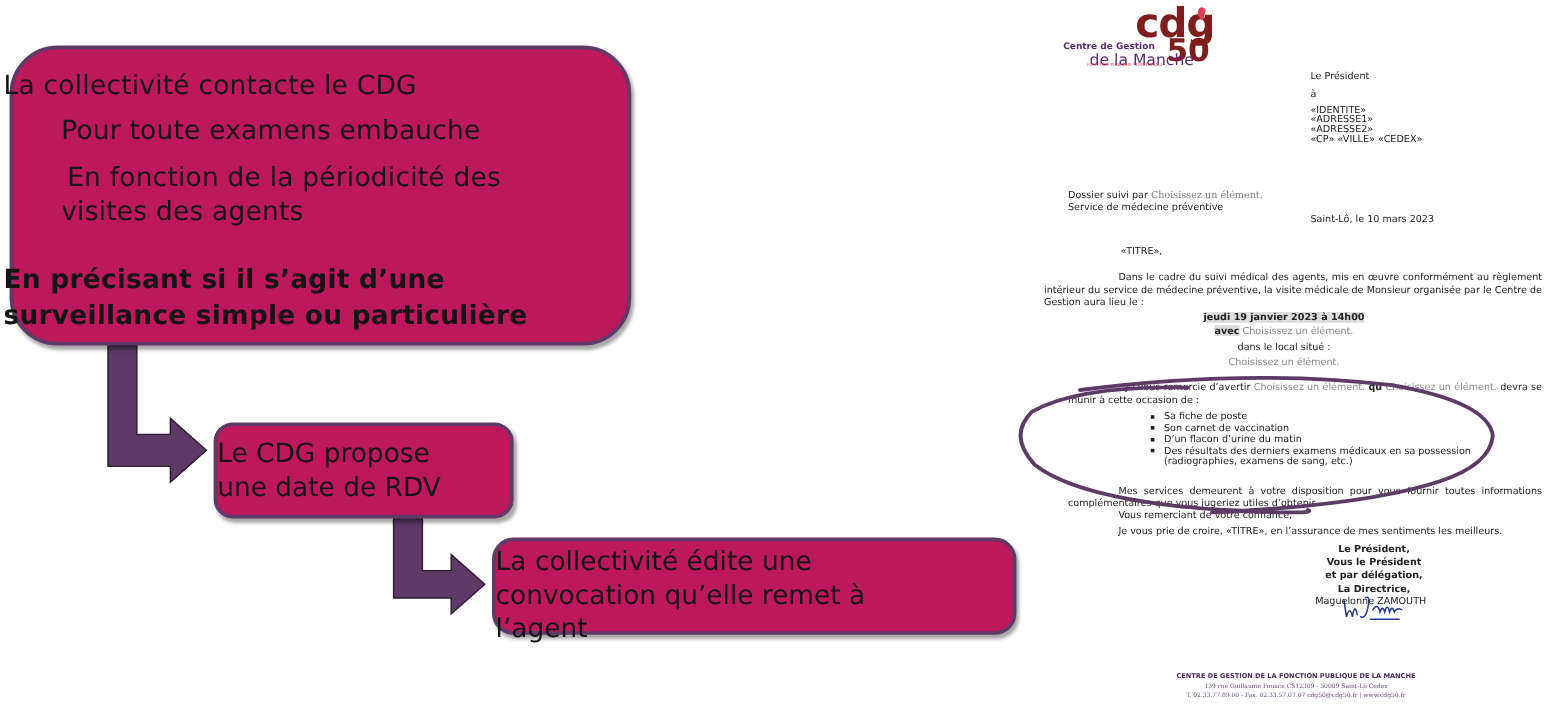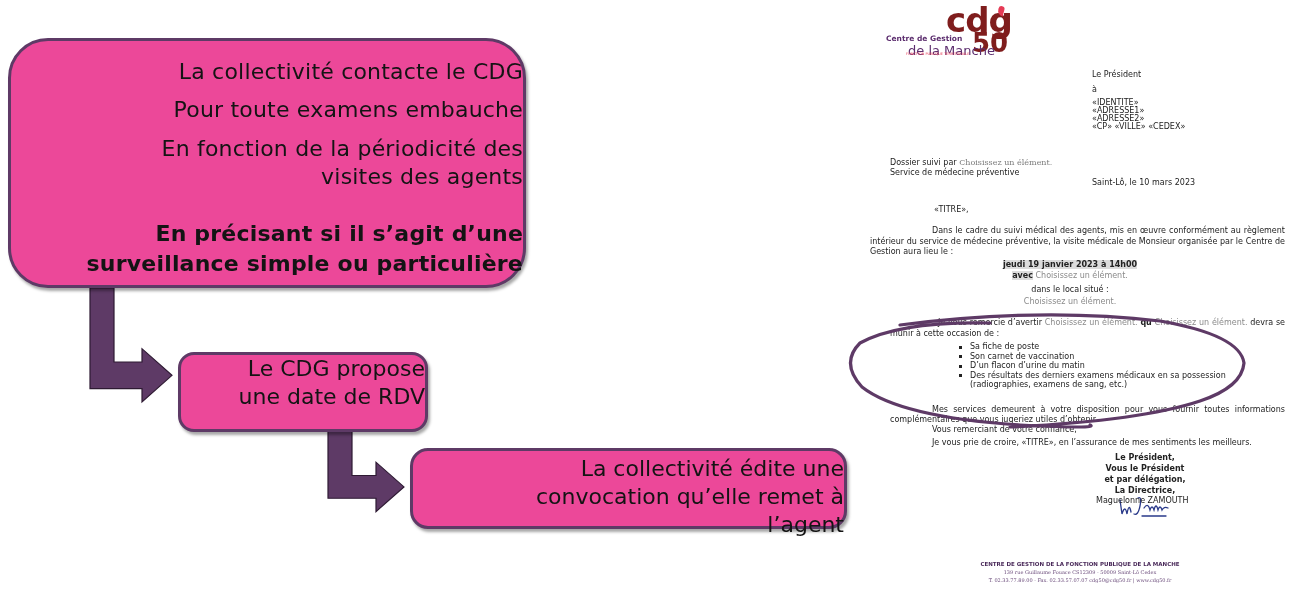--- a/index.html
+++ b/index.html
@@ -20,10 +20,10 @@
       position: absolute;
       border: 3px solid #5e3a66;
       border-radius: 28px;
-      background: #ec4899;
+      background: #be185d;
       box-shadow: 2px 3px 3px rgba(0,0,0,0.35);
       box-sizing: border-box;
-      text-align: right;
+      text-align: left;
       color: #141414;
     }
     .box1 {

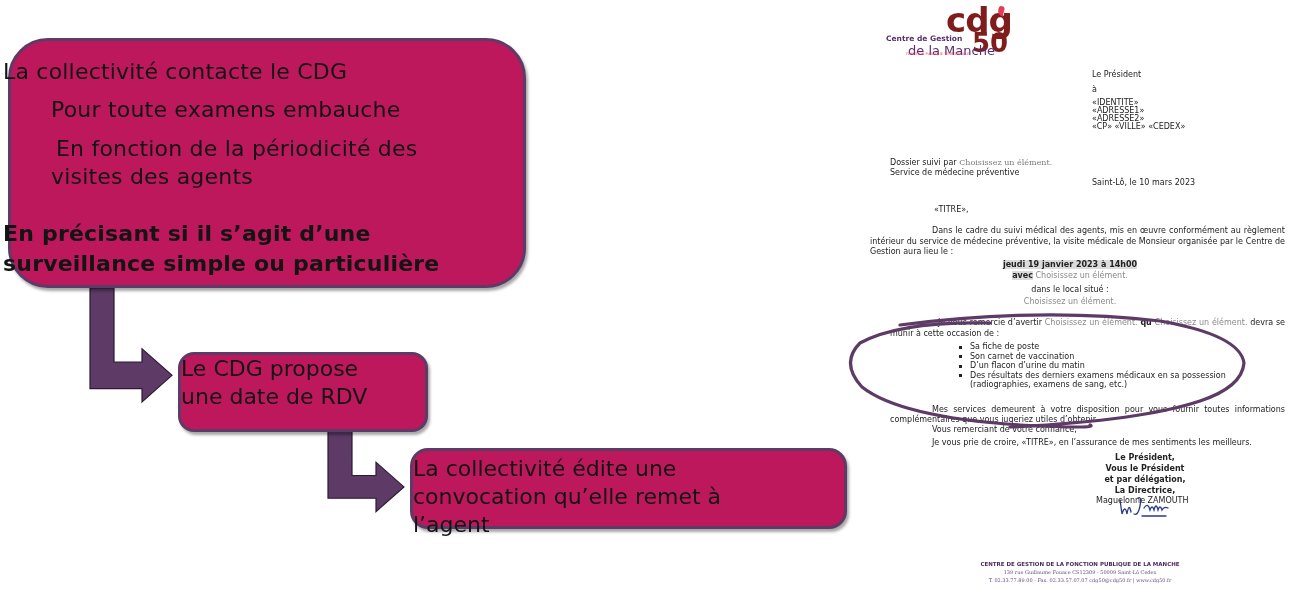--- a/index.html
+++ b/index.html
@@ -130,7 +130,7 @@
       white-space: nowrap;
     }
     .abs { position: absolute; white-space: nowrap; }
-    .recipient { left: 222px; top: 69px; line-height: 11px; font-size: 8px; }
+    .recipient { left: 222px; top: 58px; line-height: 11px; font-size: 8px; }
     .recipient .gap { height: 4px; }
     .dossier { left: 20px; top: 158px; line-height: 10px; }
     .placeholder-serif {

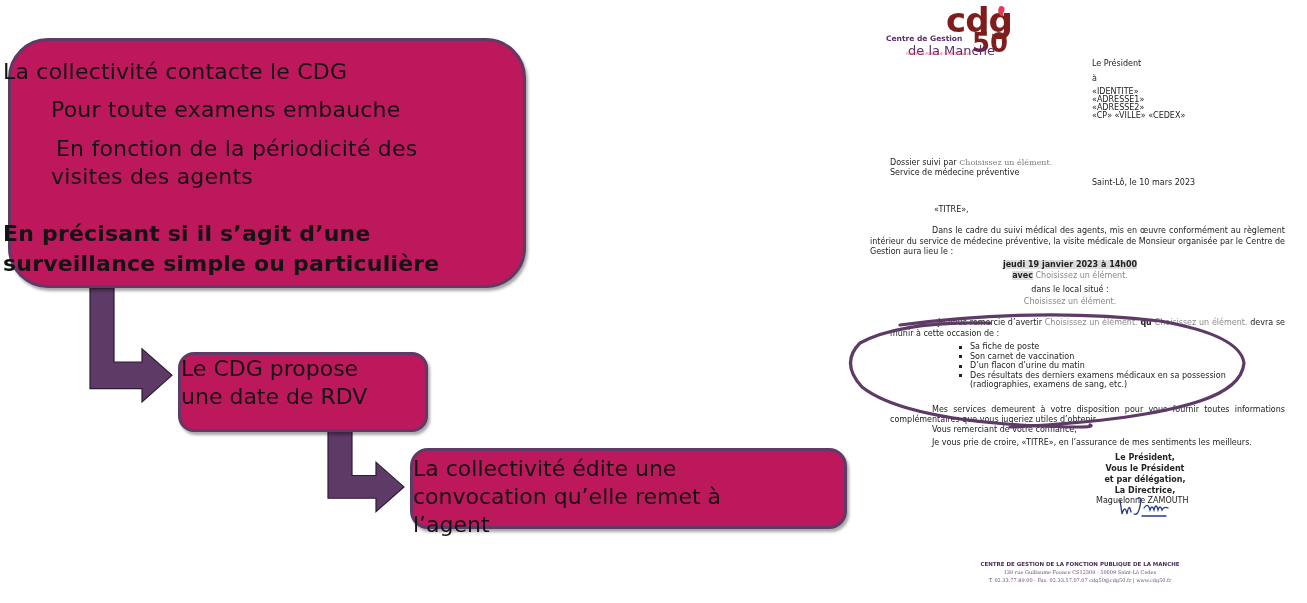--- a/index.html
+++ b/index.html
@@ -53,6 +53,7 @@
       border-radius: 16px;
       font-size: 22px;
       line-height: 28px;
+      padding-top: 10px;
     }
     .box3 {
       left: 410px; top: 448px; width: 437px; height: 81px;

